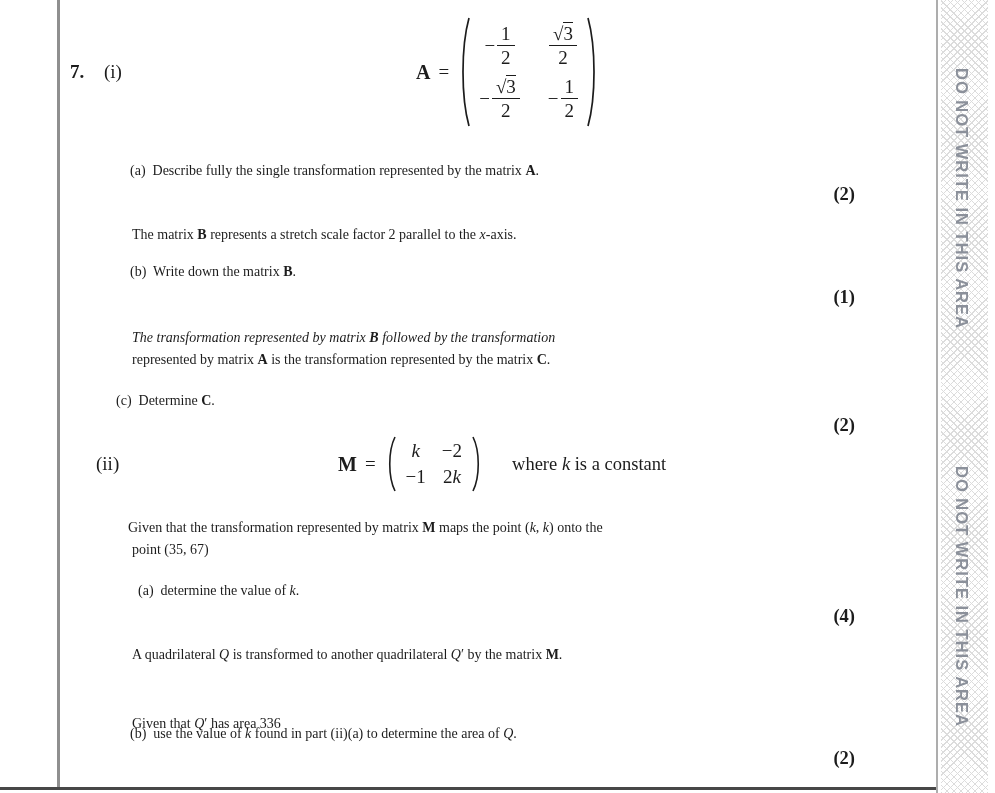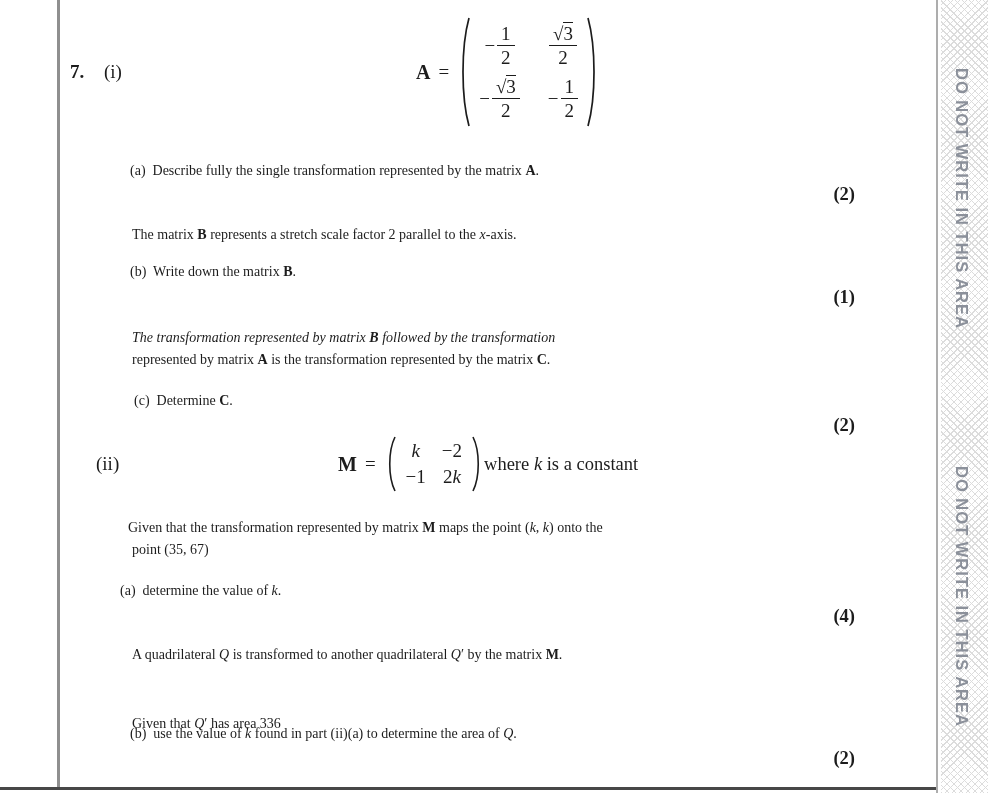--- a/index.html
+++ b/index.html
@@ -107,7 +107,7 @@
 
 <div class="abs para" style="left:132px;top:327px;width:740px;font-style:italic;"><span>The transformation represented by matrix </span><span style="font-weight: bold;">B</span><span> followed by the transformation</span></div>
 <div class="abs para" style="left:132px;top:349px;width:740px;"><span>represented by matrix </span><span style="font-weight: bold;">A</span><span> is the transformation represented by the matrix </span><span style="font-weight: bold;">C</span><span>.</span></div>
-<div class="abs para" style="left:134px;top:390px;width:730px;"><span>(c)  Determine </span><span style="font-weight: bold;">C</span><span>.</span></div>
+<div class="abs para" style="left:116px;top:390px;width:730px;"><span>(c)  Determine </span><span style="font-weight: bold;">C</span><span>.</span></div>
 <div class="abs mark" style="left:795px;top:415px;">(2)</div>
 
 <div class="abs plabel" style="left:96px;top:453px;">(ii)</div>

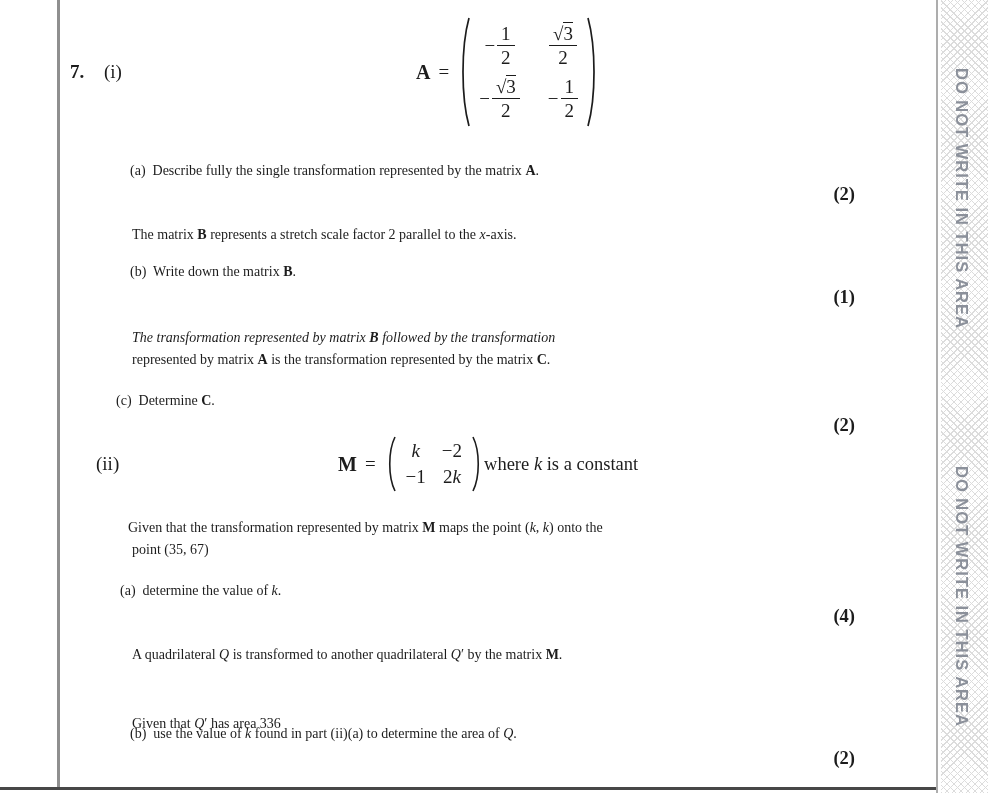--- a/index.html
+++ b/index.html
@@ -47,7 +47,7 @@
   .num{border-bottom:1.5px solid #1c1c1c;padding:0 4px 1px;}
   .den{padding-top:1px;}
   .rad{border-top:1.5px solid #1c1c1c;}
-  .mnote{font-size:18.5px;margin-left:0;white-space:pre;}
+  .mnote{font-size:18.5px;margin-left:28px;white-space:pre;}
 </style>
 </head>
 <body>

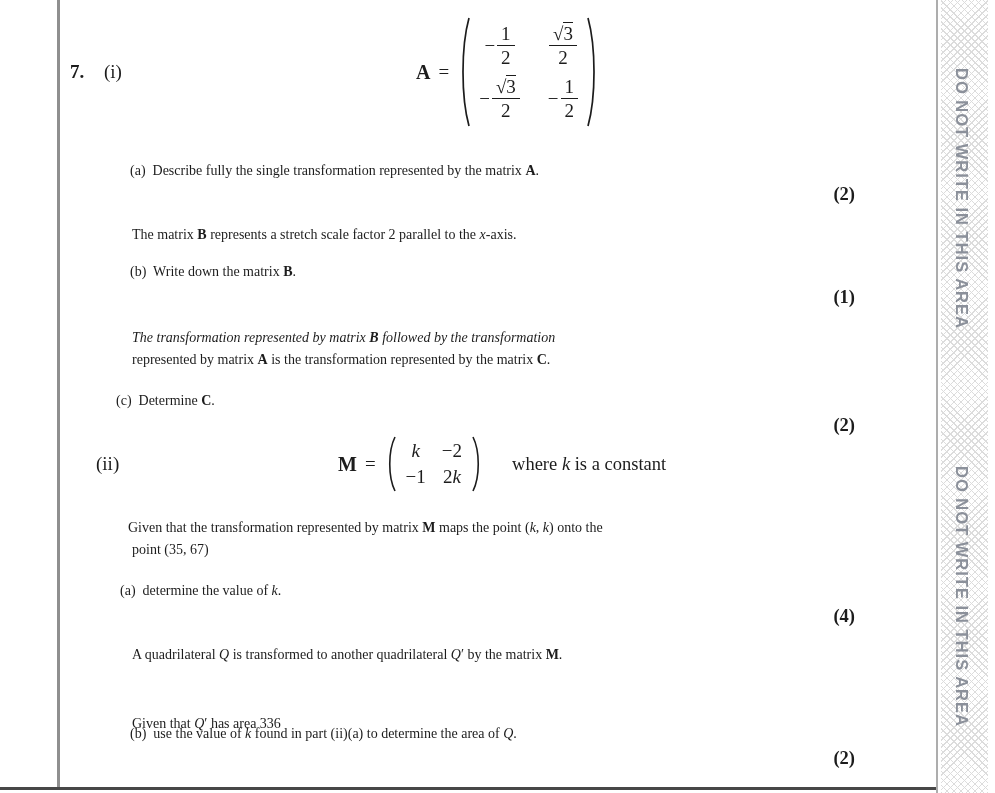--- a/index.html
+++ b/index.html
@@ -131,7 +131,7 @@
 
 <div class="abs para" style="left:128px;top:517px;width:750px;"><span>Given that the transformation represented by matrix </span><span style="font-weight: bold;">M</span><span> maps the point (</span><span style="font-style: italic;">k</span><span>, </span><span style="font-style: italic;">k</span><span>) onto the</span></div>
 <div class="abs para" style="left:132px;top:539px;width:750px;"><span>point (35, 67)</span></div>
-<div class="abs para" style="left:120px;top:580px;width:730px;"><span>(a)  determine the value of </span><span style="font-style: italic;">k</span><span>.</span></div>
+<div class="abs para" style="left:138px;top:580px;width:730px;"><span>(a)  determine the value of </span><span style="font-style: italic;">k</span><span>.</span></div>
 <div class="abs mark" style="left:795px;top:606px;">(4)</div>
 
 <div class="abs para" style="left:132px;top:644px;width:750px;font-family:Liberation Serif, serif;"><span>A quadrilateral </span><span style="font-style: italic;">Q</span><span> is transformed to another quadrilateral </span><span style="font-style: italic;">Q</span><span>′ by the matrix </span><span style="font-weight: bold;">M</span><span>.</span></div>

